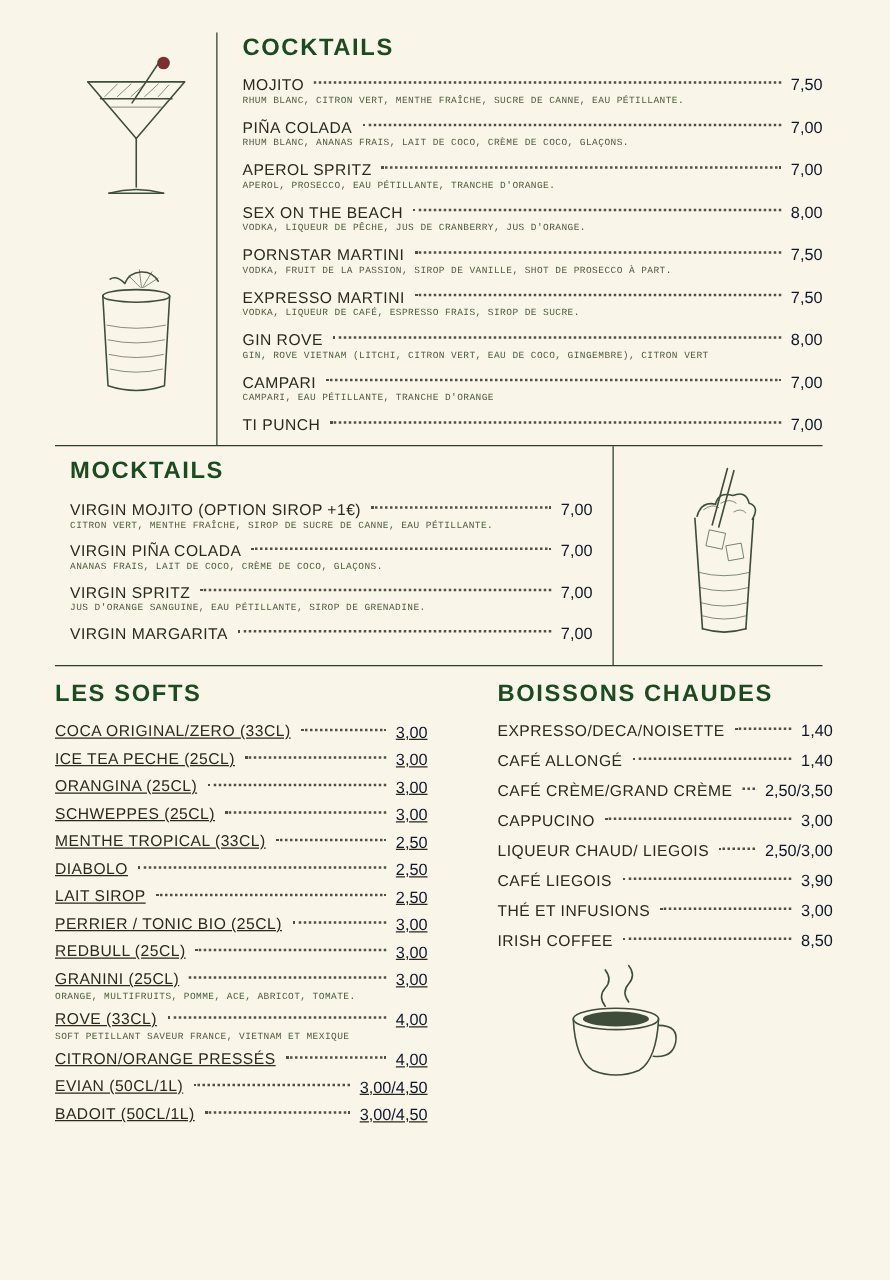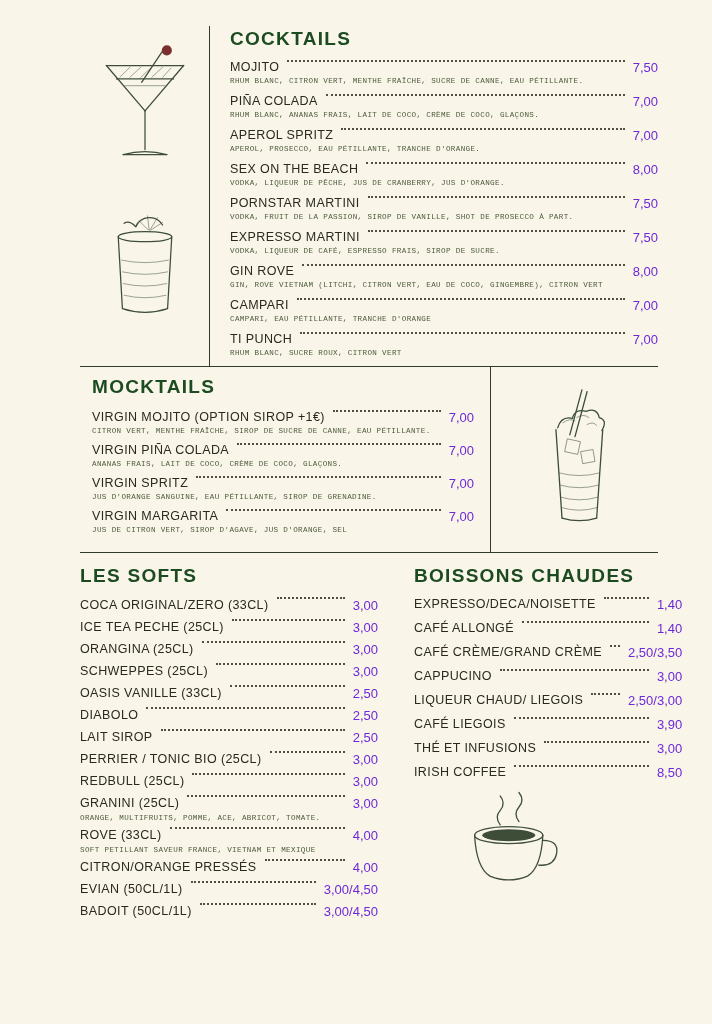--- a/index.html
+++ b/index.html
@@ -10,7 +10,7 @@
     color:#2a291f;
     overflow:hidden;
   }
-  .page { width:712px; height:1024px; padding:26px 54px 0 80px; }
+  .page { width:712px; height:1024px; padding:26px 54px 0 44px; }
 
   .sec-title {
     font-size:19px; font-weight:700; letter-spacing:1.3px;

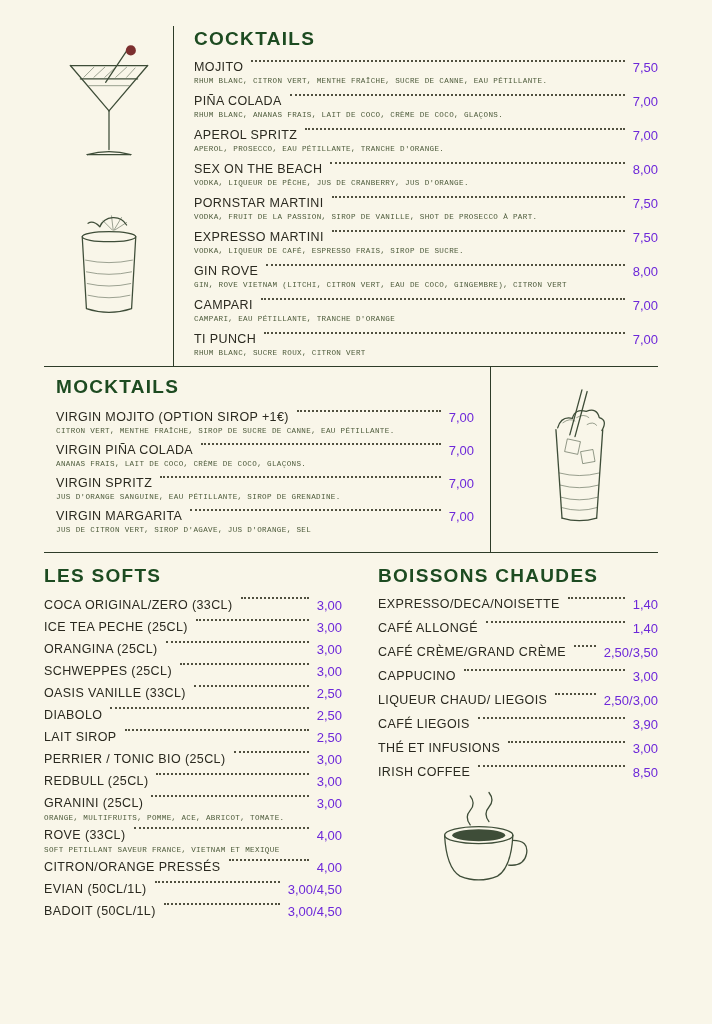--- a/index.html
+++ b/index.html
@@ -30,7 +30,7 @@
 
   
   .mi { margin-bottom:8px; }
-  .mi-line { display:flex; align-items:flex-start; }
+  .mi-line { display:flex; align-items:center; }
   .mi-name { font-size:12.5px; letter-spacing:0.4px; white-space:nowrap; color:#2a291f; }
   .leader { flex:1; border-bottom:2px dotted #50503f; margin:0 8px 4px 8px; min-width:10px; }
   .mi-price { font-size:13px; white-space:nowrap; color:#6d28d9; }

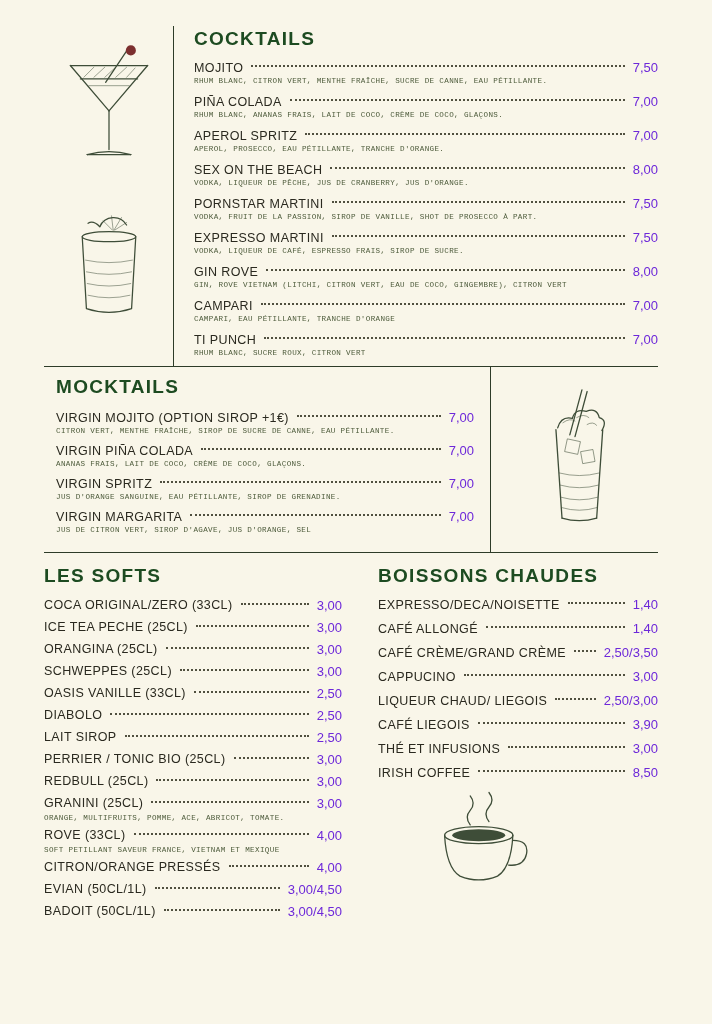--- a/index.html
+++ b/index.html
@@ -33,7 +33,7 @@
   .mi-line { display:flex; align-items:center; }
   .mi-name { font-size:12.5px; letter-spacing:0.4px; white-space:nowrap; color:#2a291f; }
   .leader { flex:1; border-bottom:2px dotted #50503f; margin:0 8px 4px 8px; min-width:10px; }
-  .mi-price { font-size:13px; white-space:nowrap; color:#6d28d9; }
+  .mi-price { font-size:13px; white-space:nowrap; color:#0f172a; }
   .mi-desc { font-size:7.6px; letter-spacing:0.35px; color:#4e5c3c; margin-top:2px;font-family:Liberation Mono, monospace; }
 
   .cocktails-list .mi { margin-bottom:9px; }

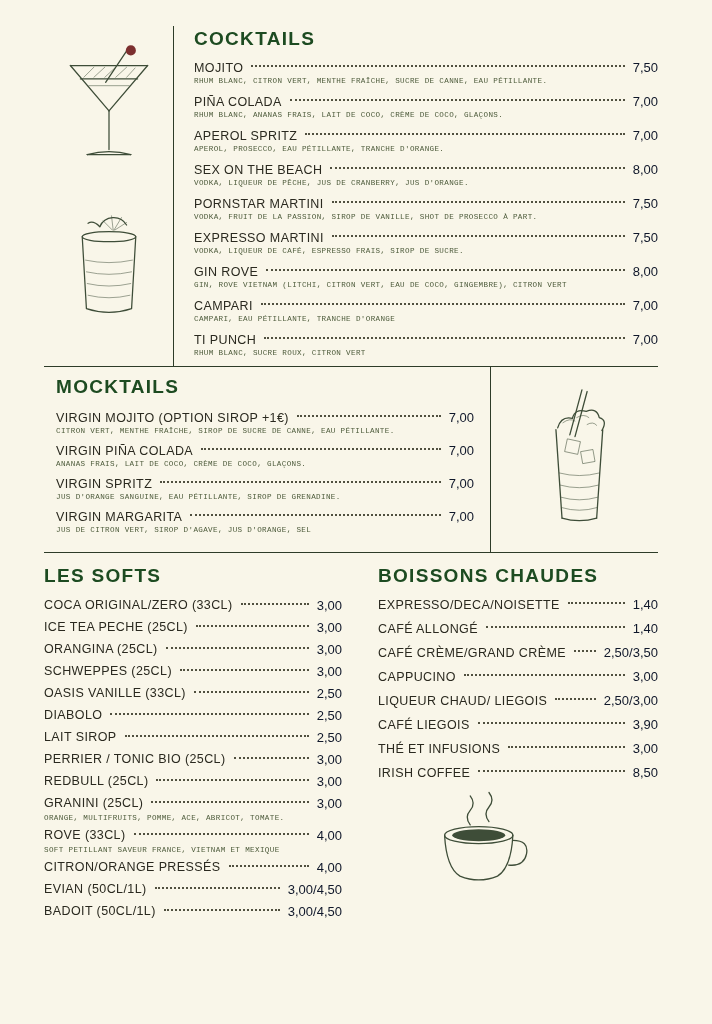--- a/index.html
+++ b/index.html
@@ -178,7 +178,6 @@
               <span class="leader"></span>
               <span class="mi-price">7,00</span>
             </div>
-            <div class="mi-desc">RHUM BLANC,  SUCRE ROUX, CITRON VERT</div>
           </div>
         </div>
     </div>

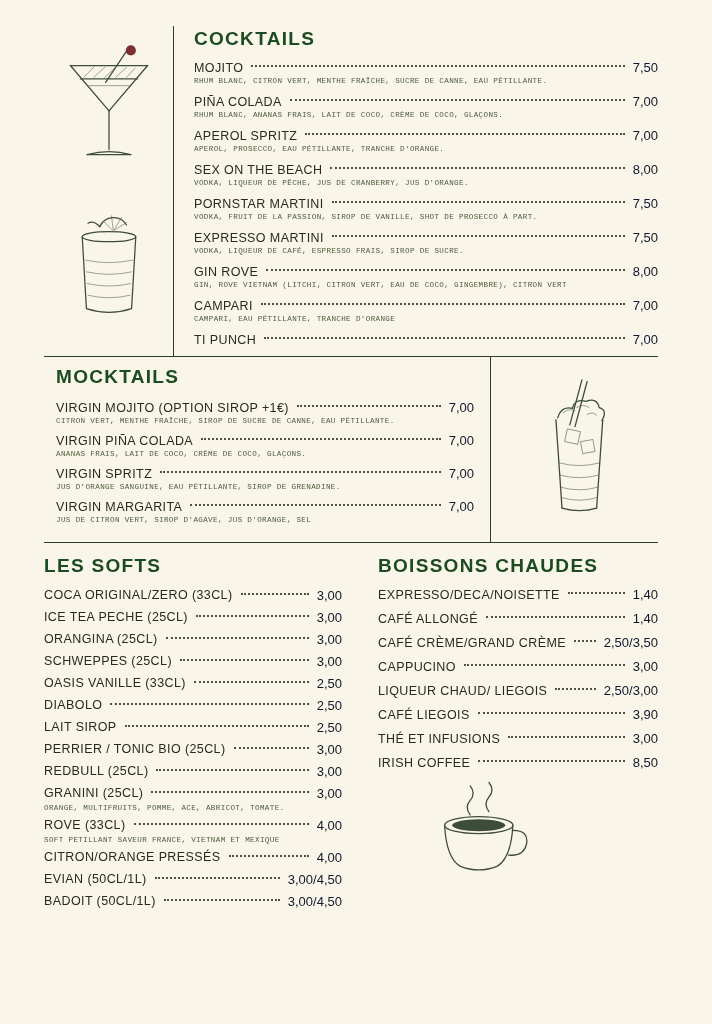--- a/index.html
+++ b/index.html
@@ -217,7 +217,6 @@
               <span class="leader"></span>
               <span class="mi-price">7,00</span>
             </div>
-            <div class="mi-desc">JUS DE CITRON VERT, SIROP D'AGAVE, JUS D'ORANGE, SEL</div>
           </div>
         </div>
     </div>

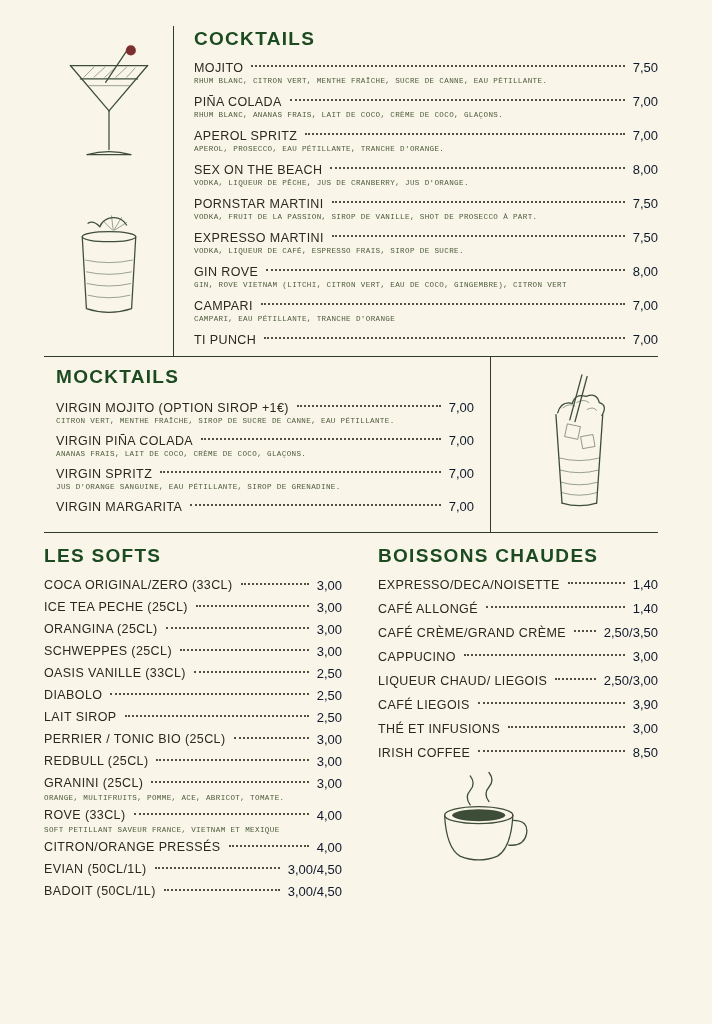--- a/index.html
+++ b/index.html
@@ -53,7 +53,7 @@
   .mock-left .sec-title { margin-bottom:12px; }
 
   
-  .bottom { display:grid; grid-template-columns:298px 1fr; column-gap:36px; padding-top:12px; }
+  .bottom { display:grid; grid-template-columns:298px 1fr; column-gap:56px; padding-top:12px; }
   .softs-list .mi { margin-bottom:5px; }
   .softs-list .mi-line { line-height:17px; }
   .hot-list .mi { margin-bottom:9px; }

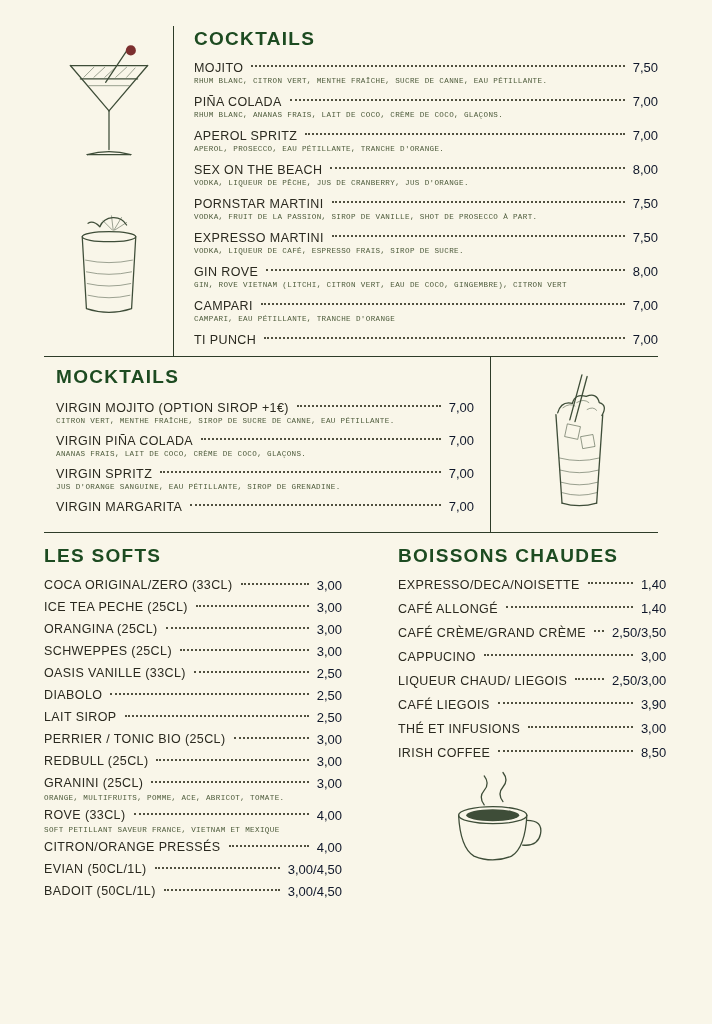--- a/index.html
+++ b/index.html
@@ -55,7 +55,7 @@
   
   .bottom { display:grid; grid-template-columns:298px 1fr; column-gap:56px; padding-top:12px; }
   .softs-list .mi { margin-bottom:5px; }
-  .softs-list .mi-line { line-height:17px; }
+  .softs-list .mi-line { line-height:17px;text-decoration:underline; }
   .hot-list .mi { margin-bottom:9px; }
   .coffee-wrap { display:flex; justify-content:center; margin-top:10px; padding-right:70px; }
 

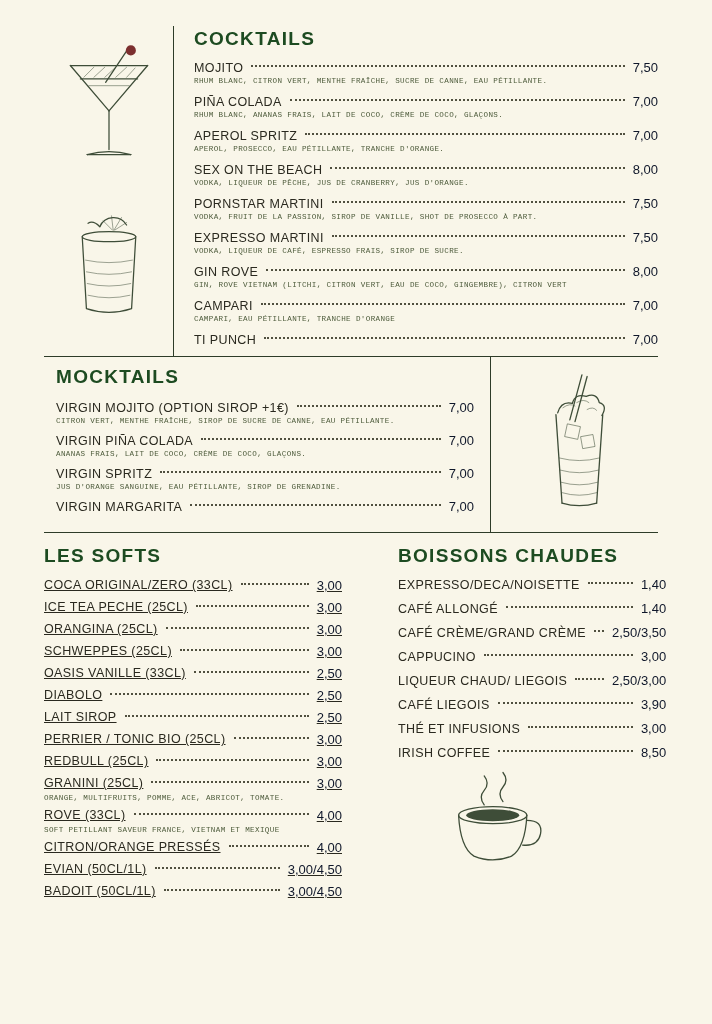--- a/index.html
+++ b/index.html
@@ -275,7 +275,7 @@
           </div>
           <div class="mi">
             <div class="mi-line">
-              <span class="mi-name">OASIS VANILLE (33CL)</span>
+              <span class="mi-name">MENTHE TROPICAL (33CL)</span>
               <span class="leader"></span>
               <span class="mi-price">2,50</span>
             </div>

